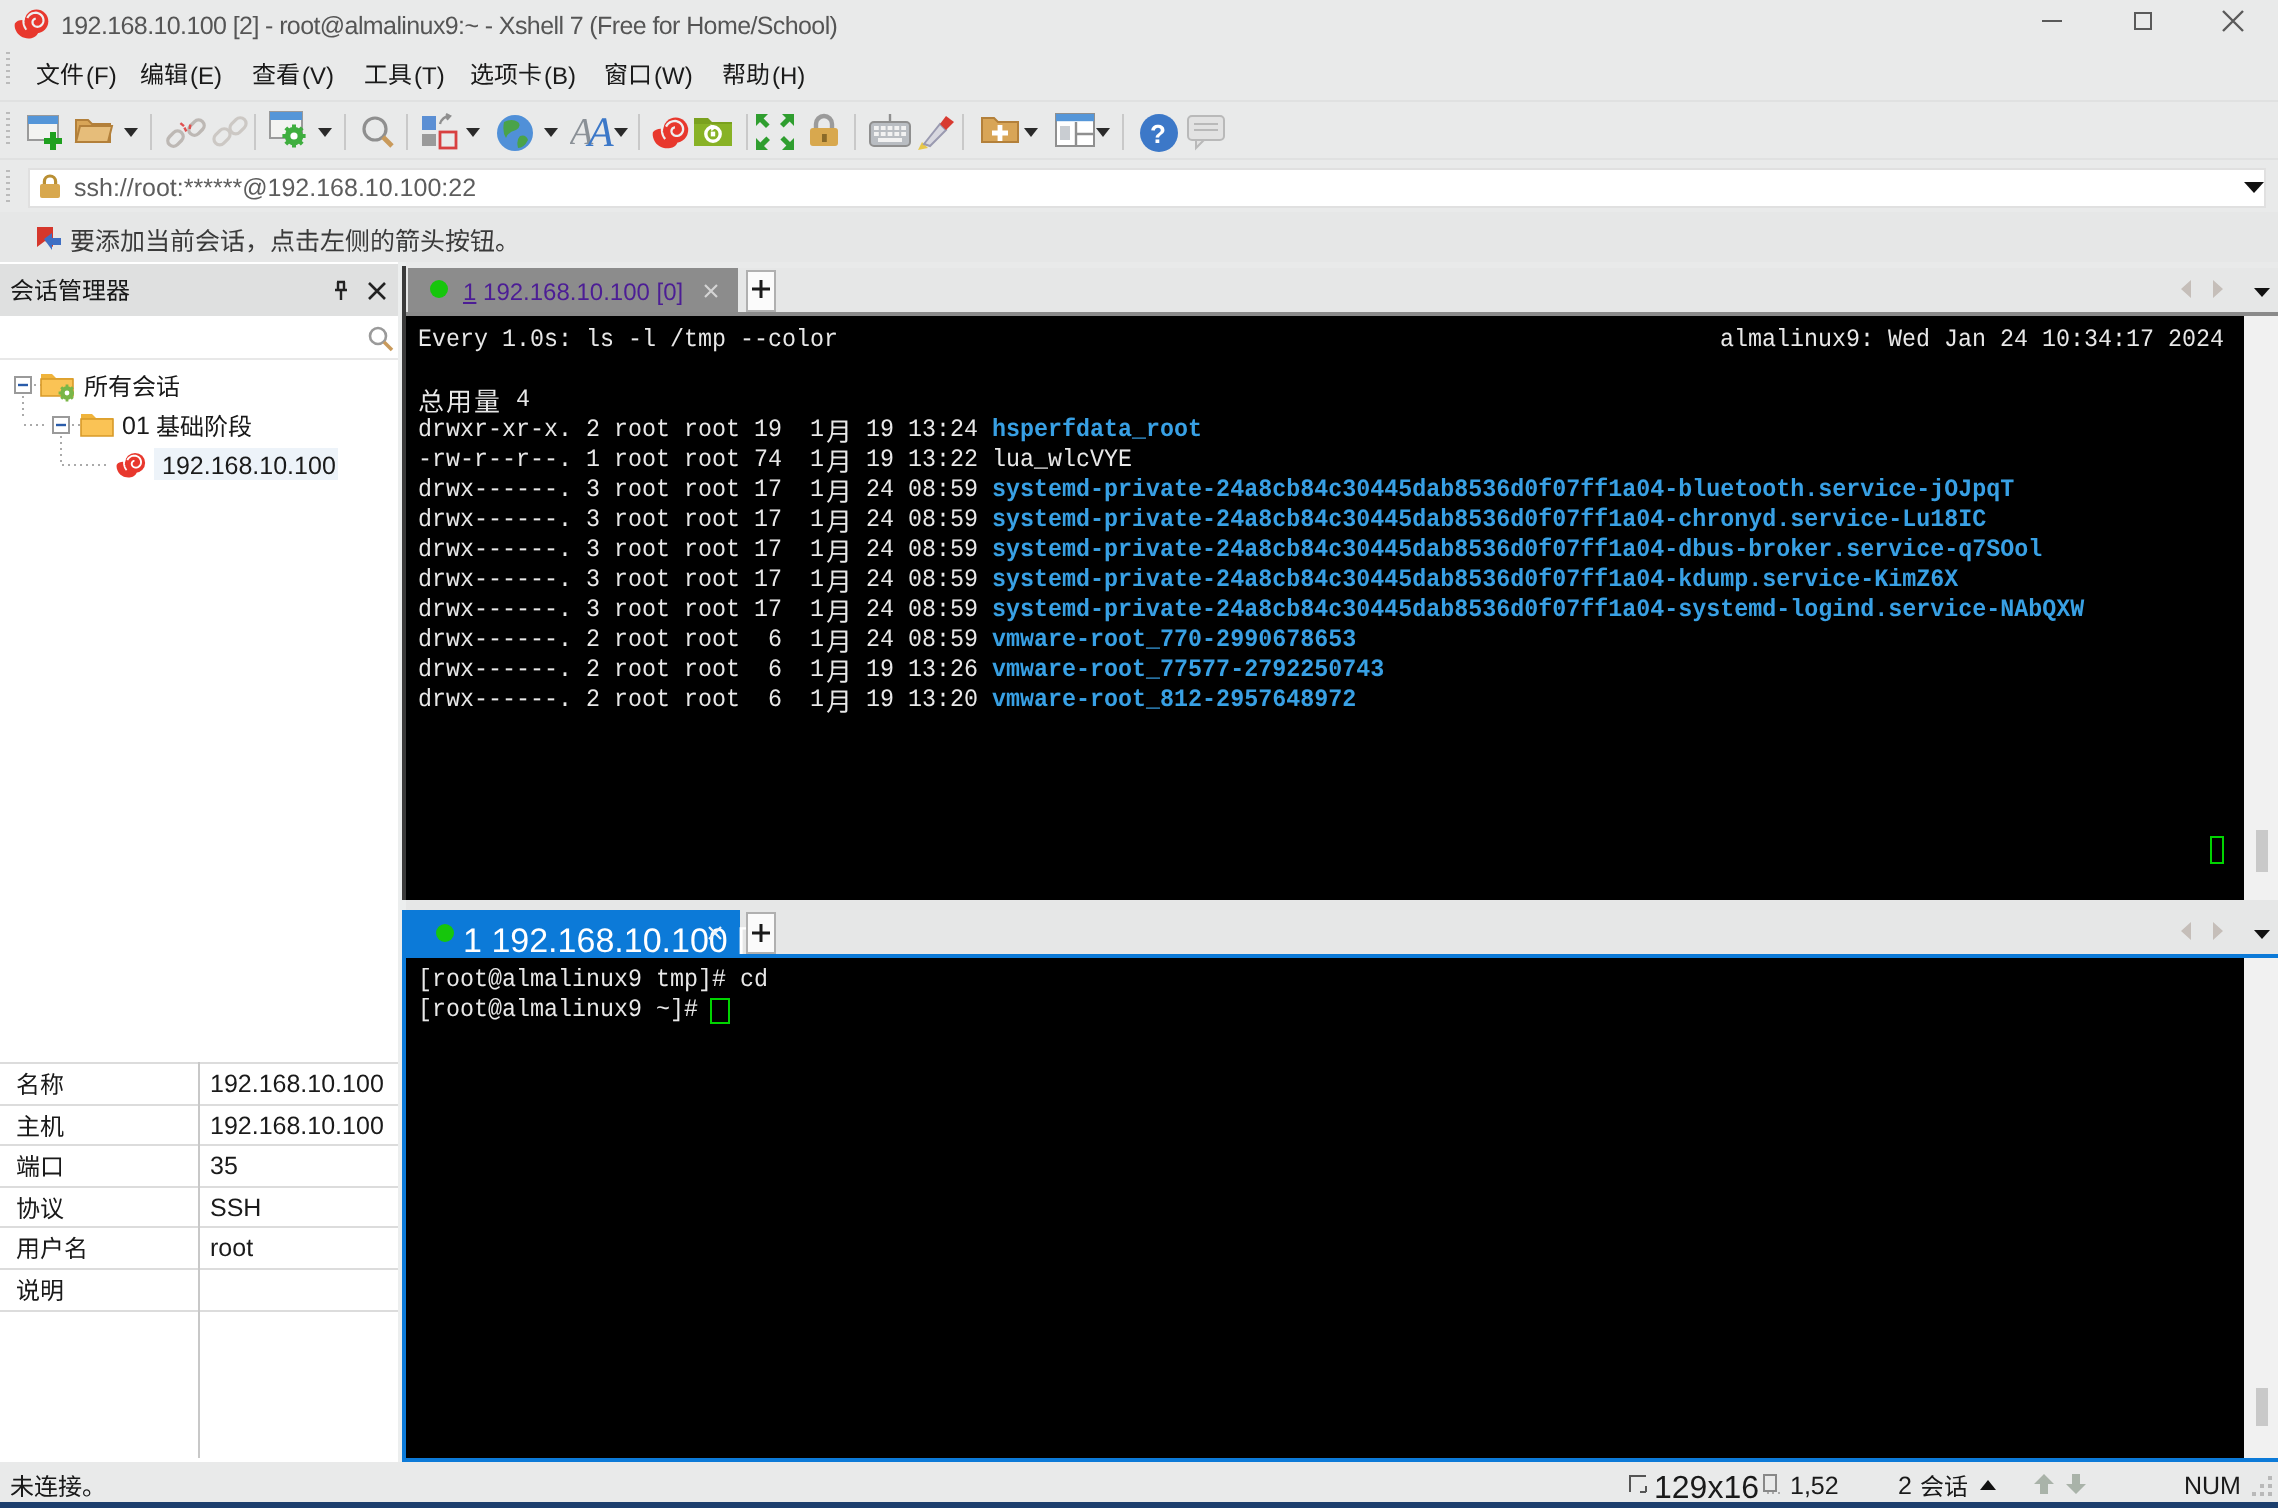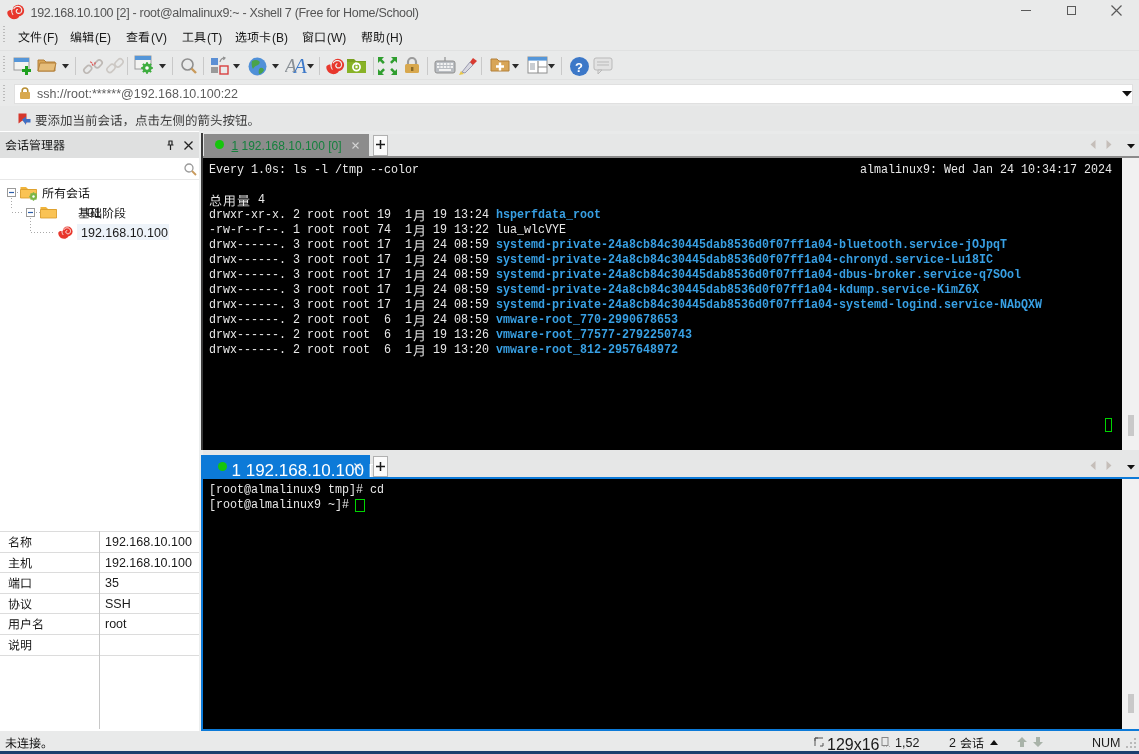--- a/index.html
+++ b/index.html
@@ -310,7 +310,7 @@
 <div style="position:absolute;left:203px;top:133.5px;width:936px;height:22px;background:#e6e7e7"></div>
 <div style="position:absolute;left:203.7px;top:133.5px;width:165.5px;height:22px;background:#8c8c8c"></div>
 <div style="position:absolute;left:214.5px;top:140px;width:9px;height:9px;border-radius:50%;background:#16c60c"></div>
-<div style="position:absolute;left:231.5px;top:139px;font-family:'Liberation Sans',sans-serif;font-size:12px;color:#15803d;font-weight:normal;white-space:pre;line-height:normal;"><span style="text-decoration:underline">1</span> 192.168.10.100 [0]</div>
+<div style="position:absolute;left:231.5px;top:139px;font-family:'Liberation Sans',sans-serif;font-size:12px;color:#4c1d95;font-weight:normal;white-space:pre;line-height:normal;"><span style="text-decoration:underline">1</span> 192.168.10.100 [0]</div>
 <svg style="position:absolute;left:352px;top:141.5px" width="7" height="7" viewBox="0 0 7 7">
     <path stroke="#d4d4d4" stroke-width="1.1" d="M0.5 0.5 L6.5 6.5 M6.5 0.5 L0.5 6.5"></path>
   </svg>

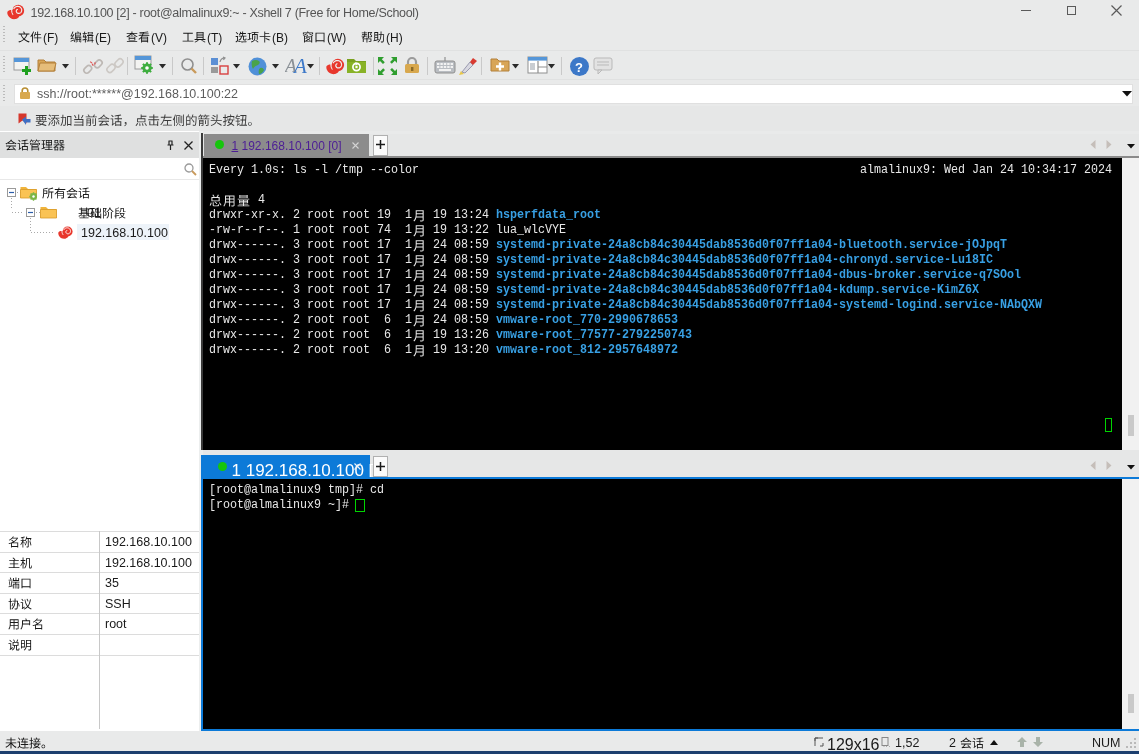--- a/index.html
+++ b/index.html
@@ -259,7 +259,7 @@
     <path fill="#f0b43c" d="M0.5 3 L6 3 L8 5 L16.5 5 L16.5 14 L0.5 14 Z"></path>
     <path fill="#fac355" stroke="#d89a28" stroke-width="0.8" d="M0.5 5.5 L16.5 5.5 L16.5 14 L0.5 14 Z"></path>
   </svg>
-<div style="position:absolute;left:61px;top:206px;font-family:'Liberation Sans',sans-serif;font-size:12.5px;color:#1a1a1a;font-weight:normal;white-space:pre;line-height:normal;margin-left:26px;">01 </div>
+<div style="position:absolute;left:61px;top:206px;font-family:'Liberation Sans',sans-serif;font-size:12.5px;color:#1a1a1a;font-weight:normal;white-space:pre;line-height:normal;">01 </div>
 <svg style="position:absolute;left:78px;top:207px;" width="50" height="17" viewBox="0 0 50 17">
     <path fill="#1a1a1a" d="M8.2 0.5V1.6H3.8V0.5H2.9V1.6H1.1V2.4H2.9V6.3H0.6V7H3.2C2.5 7.9 1.4 8.6 0.4 9C0.6 9.2 0.9 9.5 1 9.7C2.2 9.2 3.4 8.1 4.2 7H7.9C8.7 8.1 9.9 9.1 11 9.6C11.1 9.4 11.4 9 11.6 8.9C10.6 8.5 9.6 7.8 8.9 7H11.5V6.3H9.1V2.4H10.9V1.6H9.1V0.5ZM3.8 2.4H8.2V3.2H3.8ZM5.5 7.4V8.4H3.1V9.2H5.5V10.4H1.5V11.2H10.6V10.4H6.4V9.2H9V8.4H6.4V7.4ZM3.8 3.9H8.2V4.7H3.8ZM3.8 5.4H8.2V6.3H3.8Z M12.6 1.1V1.9H14.1C13.7 3.8 13.2 5.5 12.3 6.6C12.5 6.9 12.7 7.4 12.8 7.6C13 7.3 13.2 7 13.4 6.6V11H14.2V10H16.4V4.8H14.2C14.5 3.9 14.7 2.9 14.9 1.9H16.7V1.1ZM14.2 5.6H15.7V9.2H14.2ZM17.1 6.4V10.8H22.3V11.4H23.2V6.4H22.3V9.9H20.6V5.5H22.8V1.6H22V4.7H20.6V0.6H19.7V4.7H18.2V1.6H17.4V5.5H19.7V9.9H18V6.4Z M32.9 5.1V11.5H33.8V5.1ZM30 5.1V6.9C30 8.3 29.8 9.8 28.3 11C28.6 11.2 29 11.4 29.1 11.6C30.7 10.2 30.9 8.5 30.9 6.9V5.1ZM31.5 0.4C31.1 1.9 30 3.6 28.3 4.7C28.5 4.9 28.7 5.2 28.9 5.4C30.2 4.5 31.2 3.2 31.8 2C32.7 3.3 33.8 4.5 35 5.2C35.1 5 35.4 4.7 35.6 4.5C34.3 3.9 33 2.5 32.3 1.1L32.4 0.6ZM25 1V11.5H25.8V1.8H27.5C27.2 2.6 26.7 3.7 26.3 4.5C27.4 5.5 27.7 6.3 27.7 6.9C27.7 7.3 27.6 7.6 27.4 7.8C27.3 7.8 27.1 7.9 27 7.9C26.7 7.9 26.4 7.9 26.1 7.8C26.3 8.1 26.4 8.4 26.4 8.7C26.7 8.7 27 8.7 27.3 8.7C27.6 8.6 27.8 8.6 28 8.4C28.4 8.2 28.6 7.7 28.6 7C28.6 6.3 28.3 5.4 27.2 4.4C27.7 3.5 28.3 2.3 28.7 1.3L28.1 0.9L27.9 1Z M42.5 0.9V2.4C42.5 3.3 42.3 4.3 41.1 5.1C41.3 5.2 41.6 5.5 41.7 5.7C43 4.8 43.3 3.5 43.3 2.4V1.7H45V4C45 4.8 45.1 5.1 45.9 5.1C46.1 5.1 46.7 5.1 46.8 5.1C47.1 5.1 47.3 5.1 47.4 5C47.4 4.8 47.4 4.5 47.4 4.3C47.2 4.4 47 4.4 46.8 4.4C46.7 4.4 46.2 4.4 46 4.4C45.8 4.4 45.8 4.3 45.8 4V0.9ZM41.6 5.9V6.7H42.5L42 6.8C42.4 7.8 42.9 8.7 43.6 9.5C42.8 10.1 41.8 10.5 40.7 10.8C40.9 11 41.1 11.3 41.2 11.6C42.3 11.2 43.4 10.8 44.2 10.1C45 10.7 45.9 11.2 47 11.5C47.1 11.3 47.3 10.9 47.5 10.7C46.5 10.5 45.6 10 44.9 9.5C45.7 8.6 46.3 7.5 46.6 6.1L46.1 5.9L45.9 5.9ZM42.8 6.7H45.6C45.3 7.6 44.8 8.3 44.2 8.9C43.6 8.3 43.1 7.5 42.8 6.7ZM37.4 1.5V8.5L36.4 8.7L36.6 9.5L37.4 9.4V11.4H38.3V9.3L41.2 8.8L41.2 8L38.3 8.4V6.7H41V5.9H38.3V4.2H41V3.4H38.3V2.1C39.3 1.8 40.5 1.5 41.3 1.1L40.6 0.4C39.9 0.8 38.6 1.3 37.4 1.6Z"></path>
   </svg>

